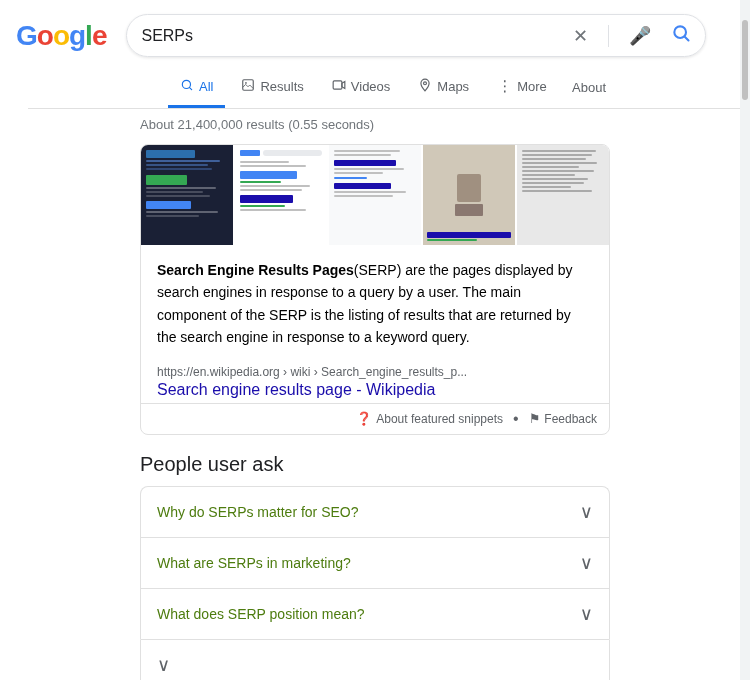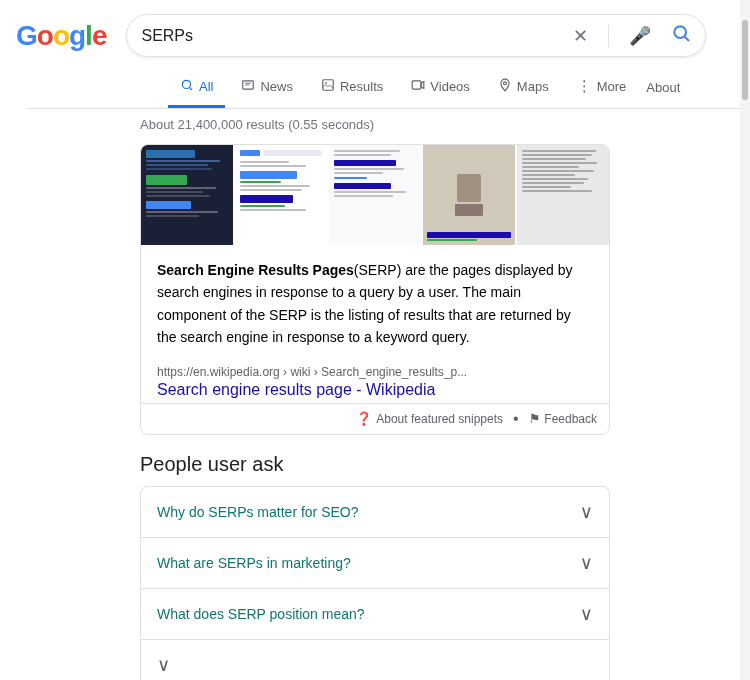--- a/index.html
+++ b/index.html
@@ -271,16 +271,6 @@
       </svg>
     </span>
     <span>All</span>
-  </div>
-  <div class="nav-tab">
-    <span class="nav-tab-icon">
-      <svg width="14" height="14" viewBox="0 0 24 24" fill="none">
-        <rect x="3" y="5" width="18" height="14" rx="1" stroke="#5f6368" stroke-width="2"></rect>
-        <line x1="7" y1="9" x2="17" y2="9" stroke="#5f6368" stroke-width="1.5"></line>
-        <line x1="7" y1="12" x2="14" y2="12" stroke="#5f6368" stroke-width="1.5"></line>
-      </svg>
-    </span>
-    <span>News</span>
   </div>
   <div class="nav-tab">
     <span class="nav-tab-icon">

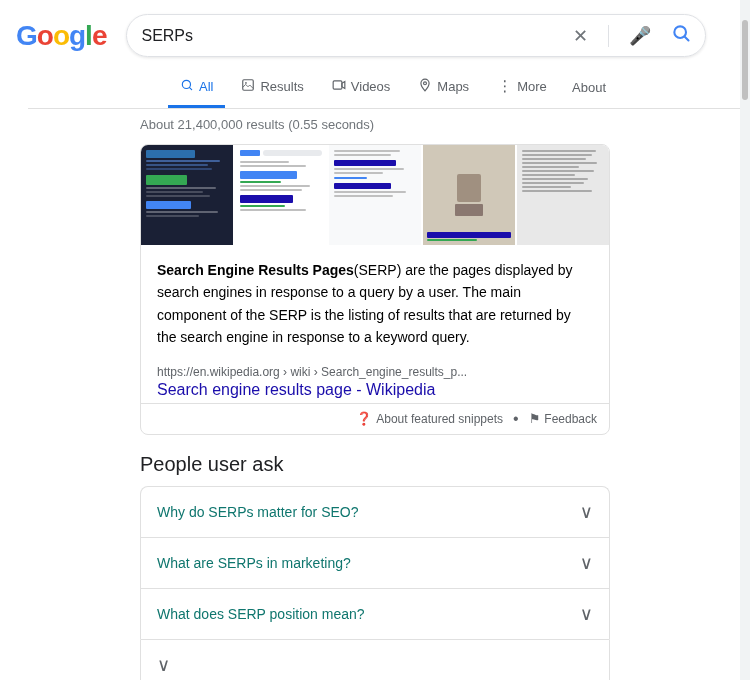--- a/index.html
+++ b/index.html
@@ -211,7 +211,7 @@
     }
     .paa-question {
       font-size: 14px;
-      color: #0f766e;
+      color: #4d7c0f;
     }
     .paa-chevron {
       color: #5f6368;

